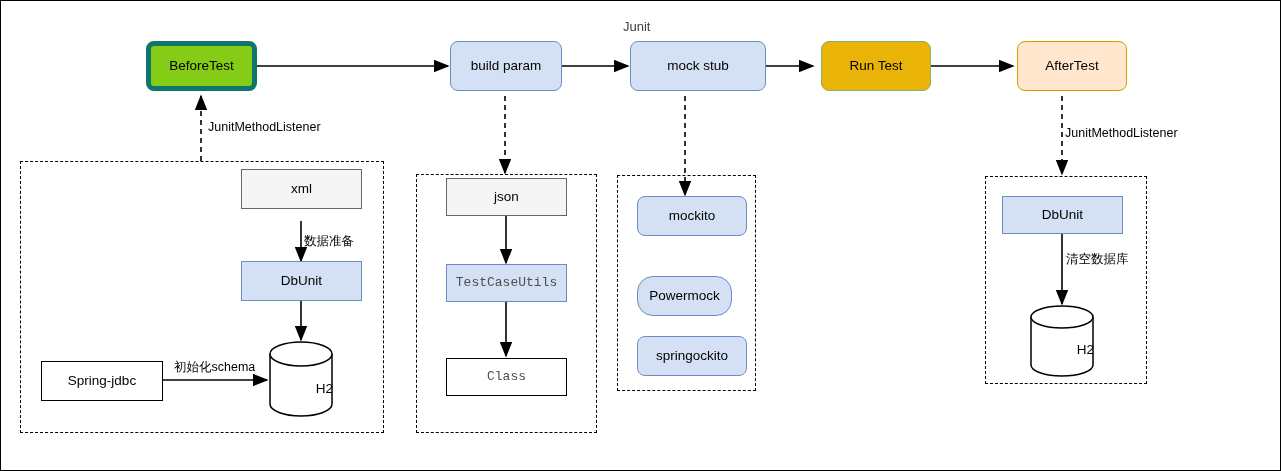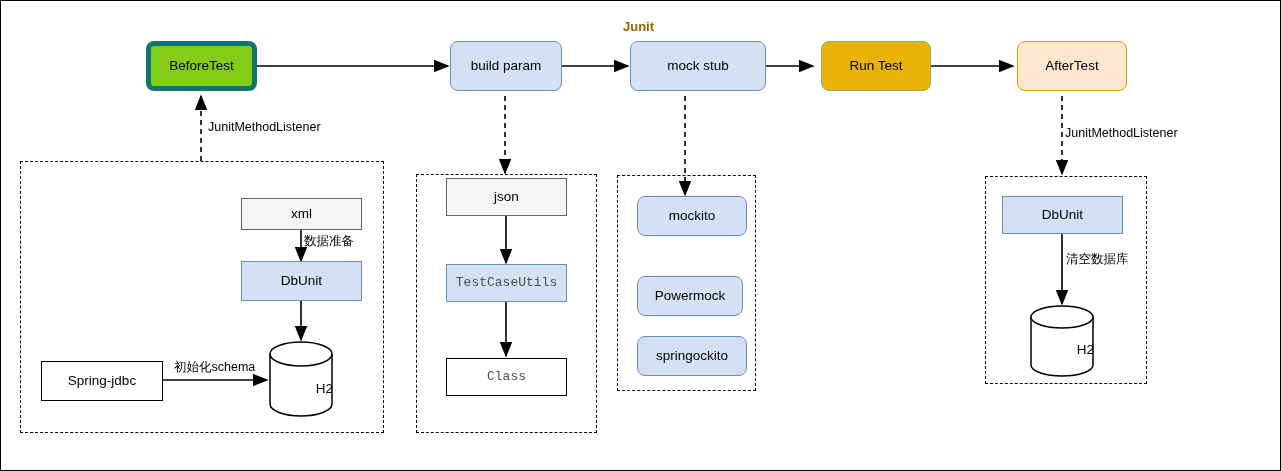--- a/index.html
+++ b/index.html
@@ -57,8 +57,8 @@
   .group-title {
     position: absolute;
     font-size: 13px;
-    font-weight: bold;
-    color: #a16207;
+    font-weight: normal;
+    color: #404040;
     white-space: nowrap;
     z-index: 4;
   }

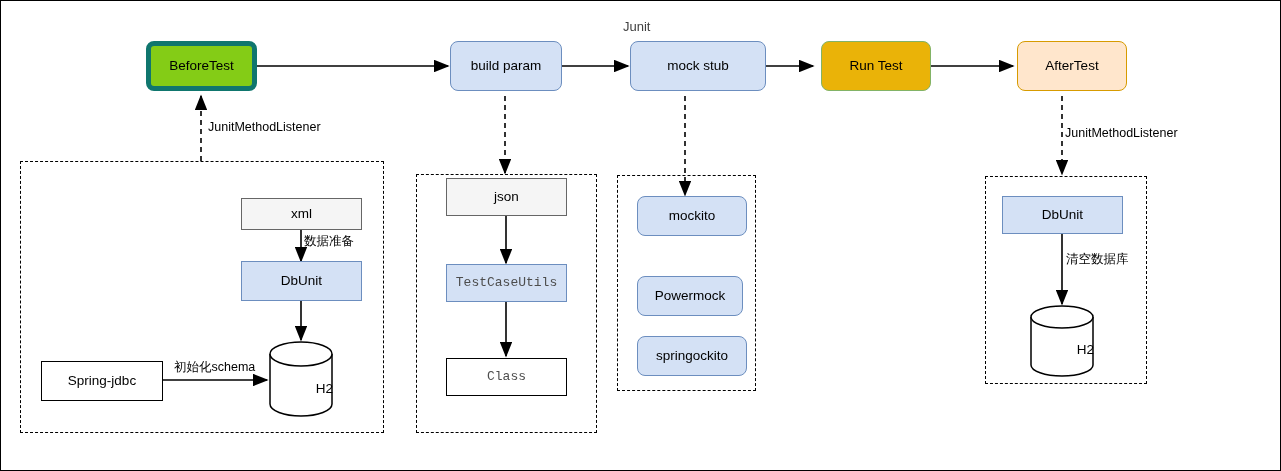--- a/index.html
+++ b/index.html
@@ -134,7 +134,7 @@
 
   <div class="dashbox" style="left:19px; top:160px; width:364px; height:272px;"></div>
 
-  <div class="node n-plain-gray" style="left:240px; top:197px; width:121px; height:32px;">
+  <div class="node n-plain-gray" style="left:240px; top:168px; width:121px; height:40px;">
     <span>xml</span>
   </div>
   <div class="edge-label" style="left:303px; top:232px;">数据准备</div>

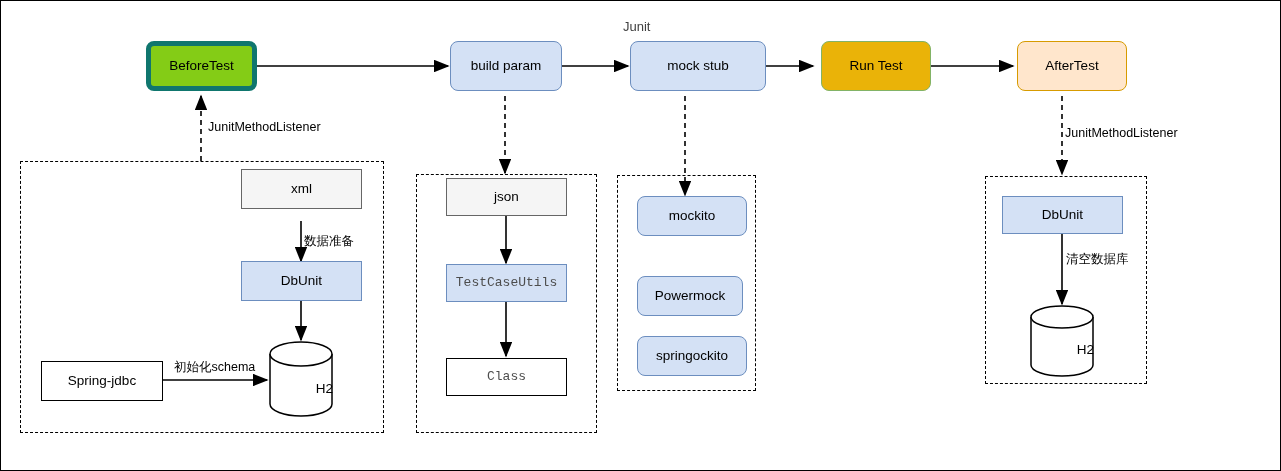--- a/index.html
+++ b/index.html
@@ -175,7 +175,7 @@
   <div class="node rounded n-blue" style="left:636px; top:195px; width:110px; height:40px;">
     <span>mockito</span>
   </div>
-  <div class="node rounded n-blue" style="left:636px; top:275px; width:106px; height:40px;">
+  <div class="node rounded n-blue" style="left:636px; top:275px; width:95px; height:40px;border-radius:16px;">
     <span>Powermock</span>
   </div>
   <div class="node rounded n-blue" style="left:636px; top:335px; width:110px; height:40px;">

